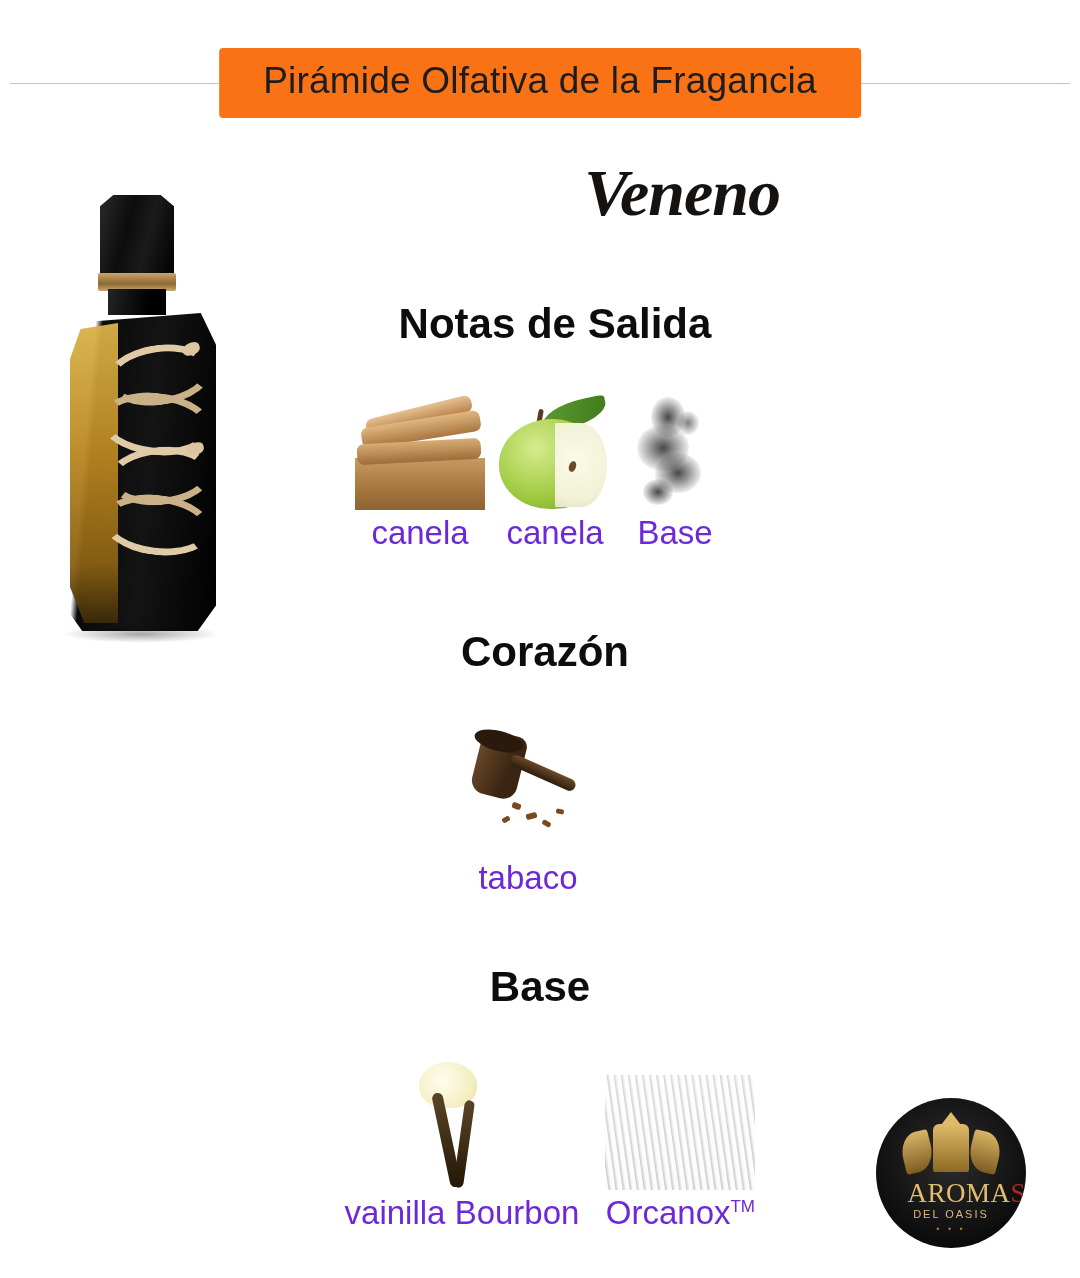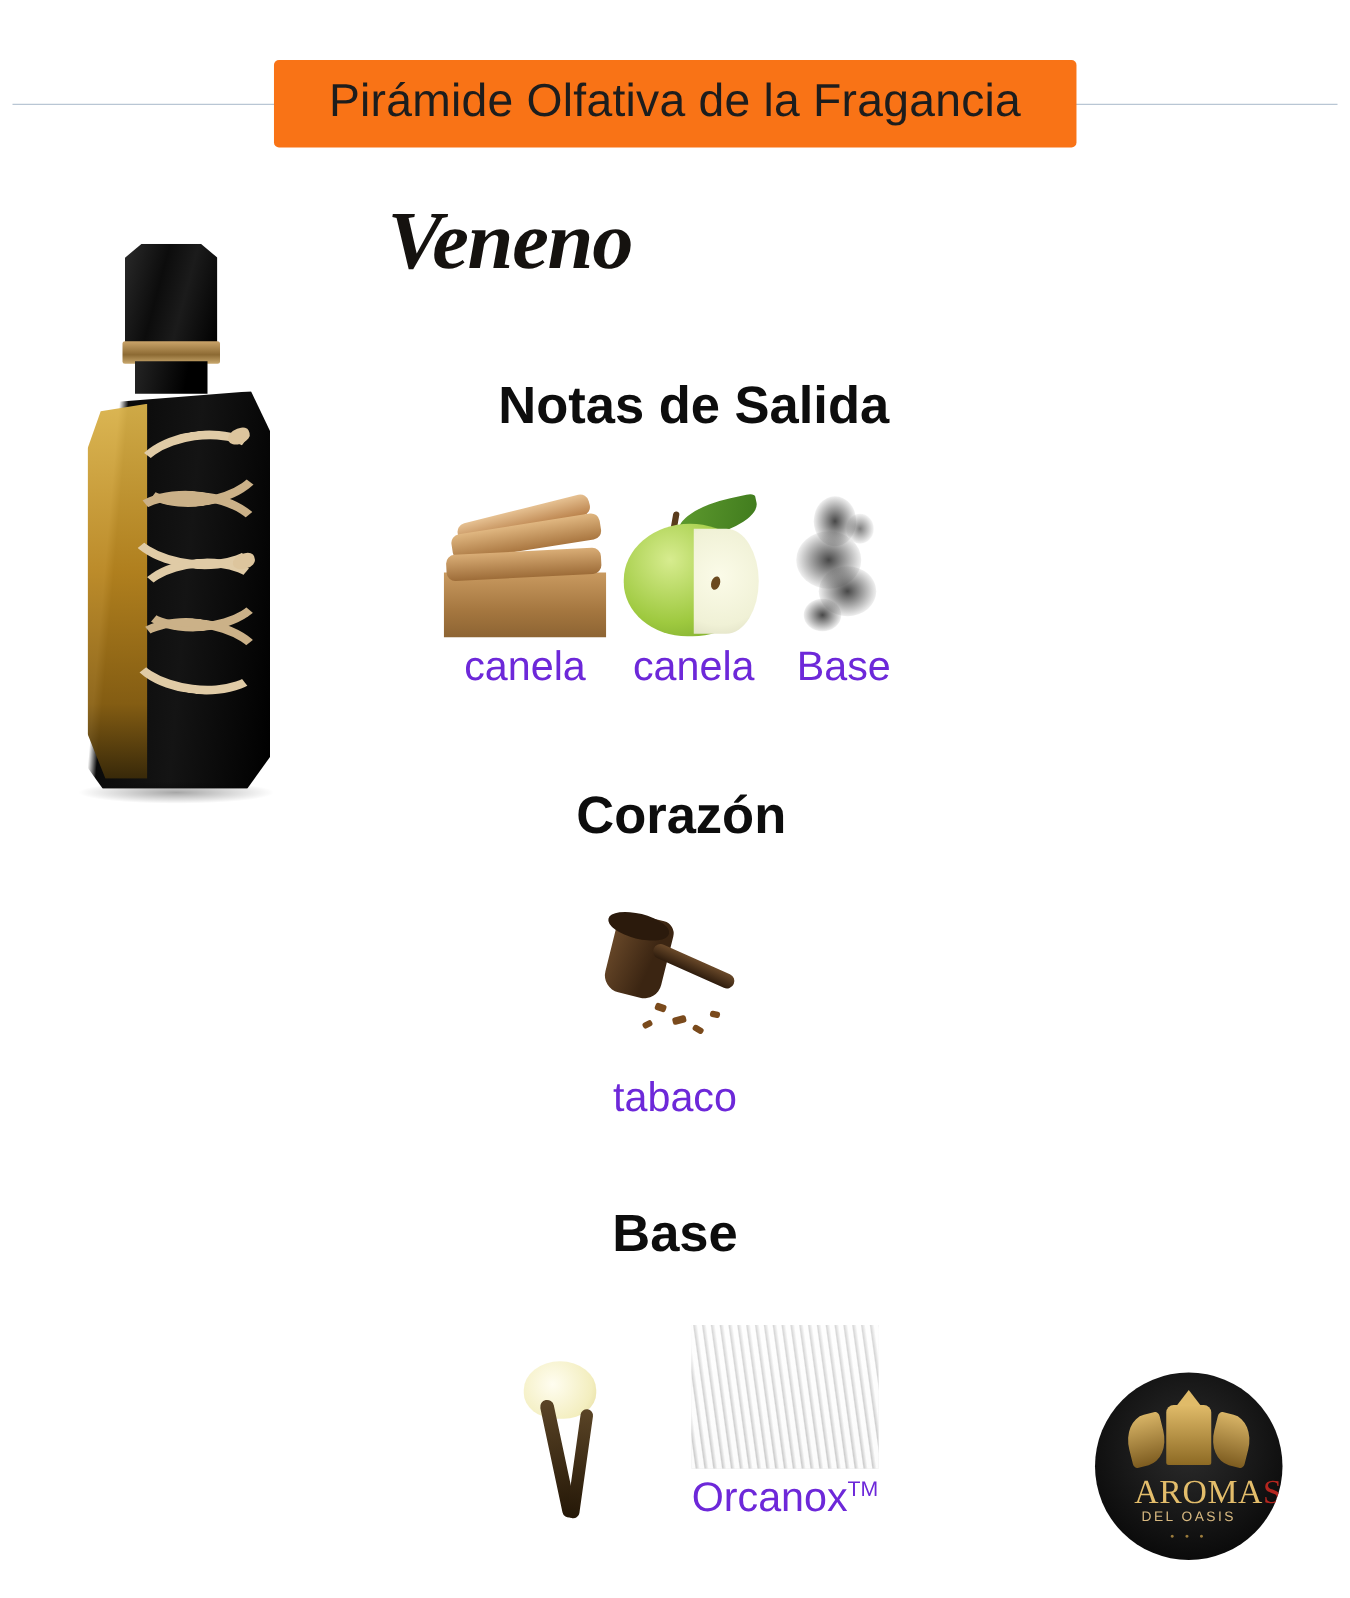--- a/index.html
+++ b/index.html
@@ -54,7 +54,7 @@
     top: 155px;
     left: 310px;
     width: 470px;
-    text-align: left;
+    text-align: right;
     font-family: "Liberation Serif", serif;
     font-style: italic;
     font-weight: bold;

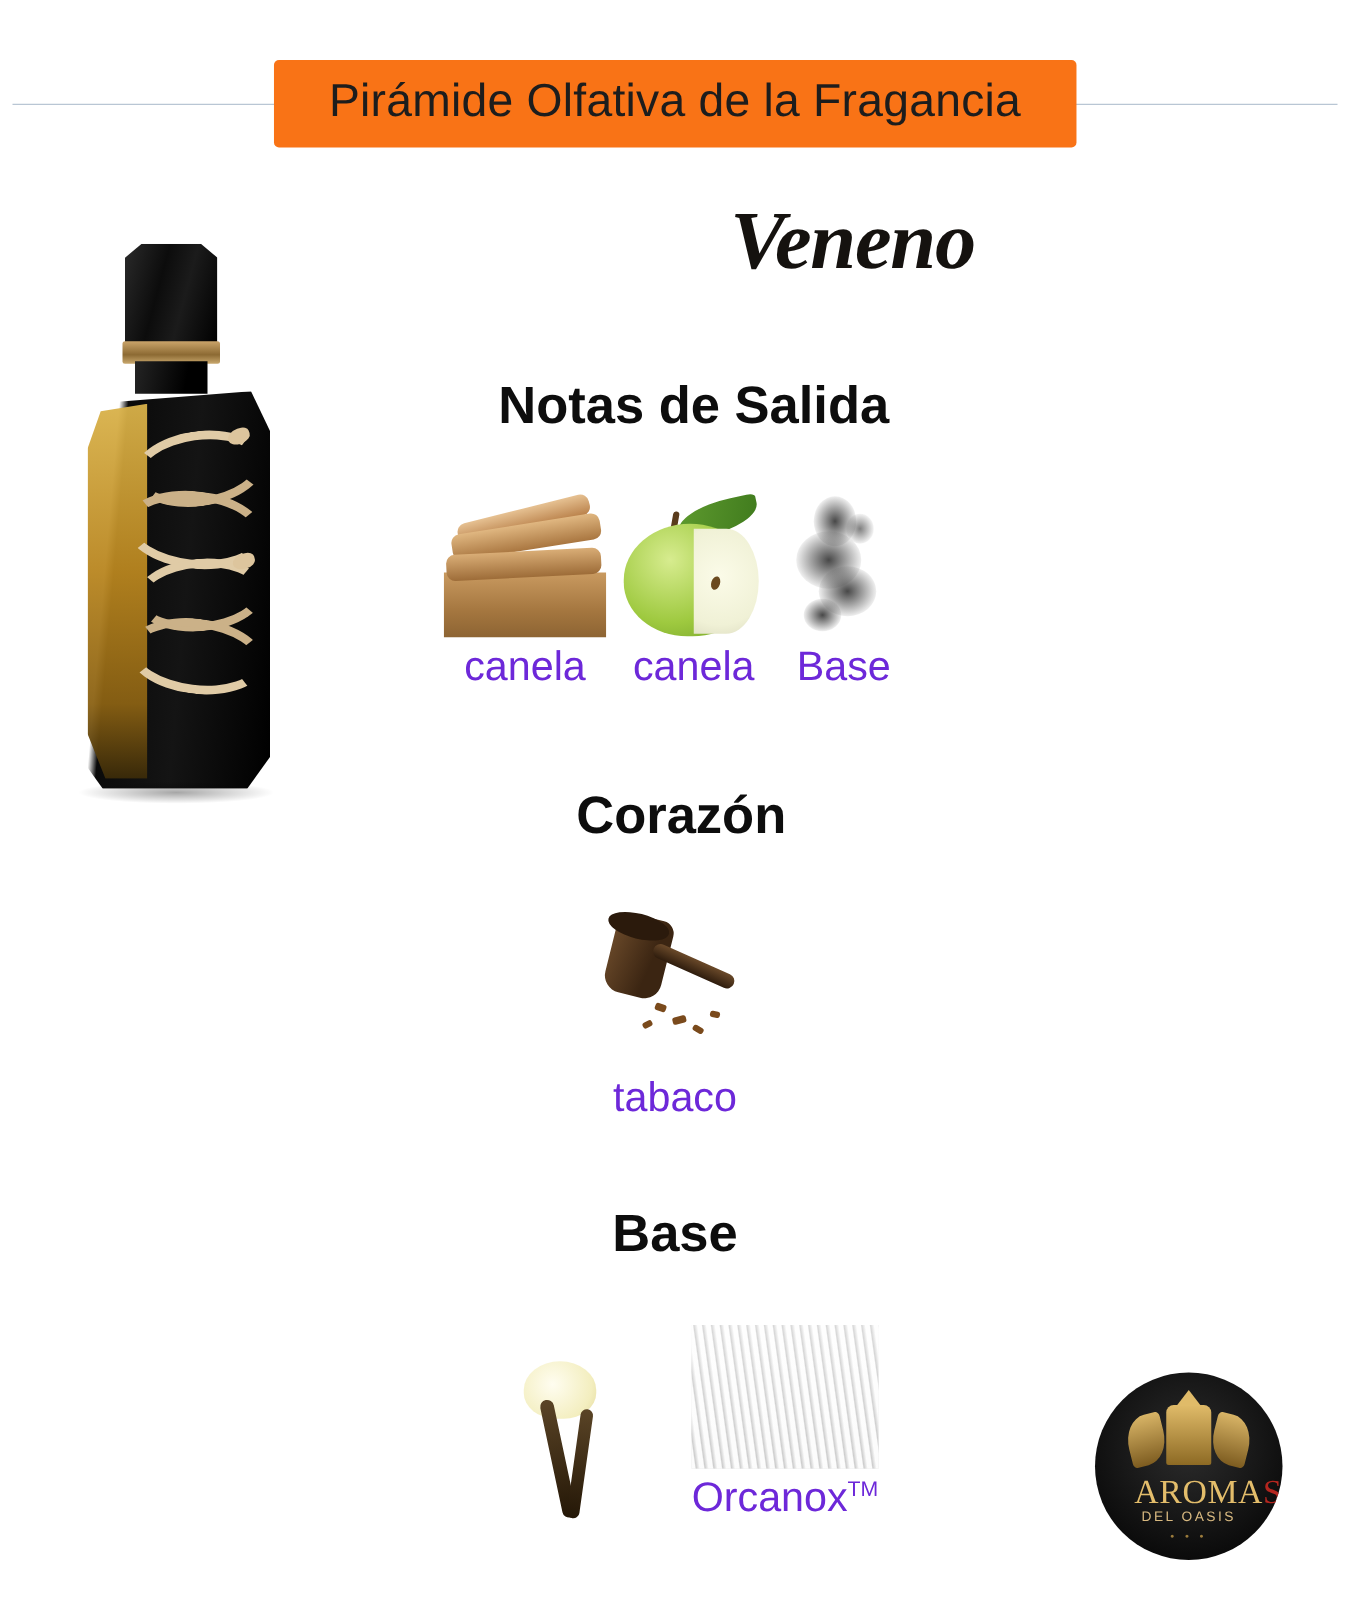--- a/index.html
+++ b/index.html
@@ -171,7 +171,7 @@
     gap: 0px;
   }
   #row-top   { top: 395px; left: 270px; width: 540px; }
-  #row-heart { top: 725px; left: 330px; width: 420px; }
+  #row-heart { top: 725px; left: 318px; width: 420px; }
   #row-base  { top: 1060px; left: 250px; width: 600px; }
 
   .note {

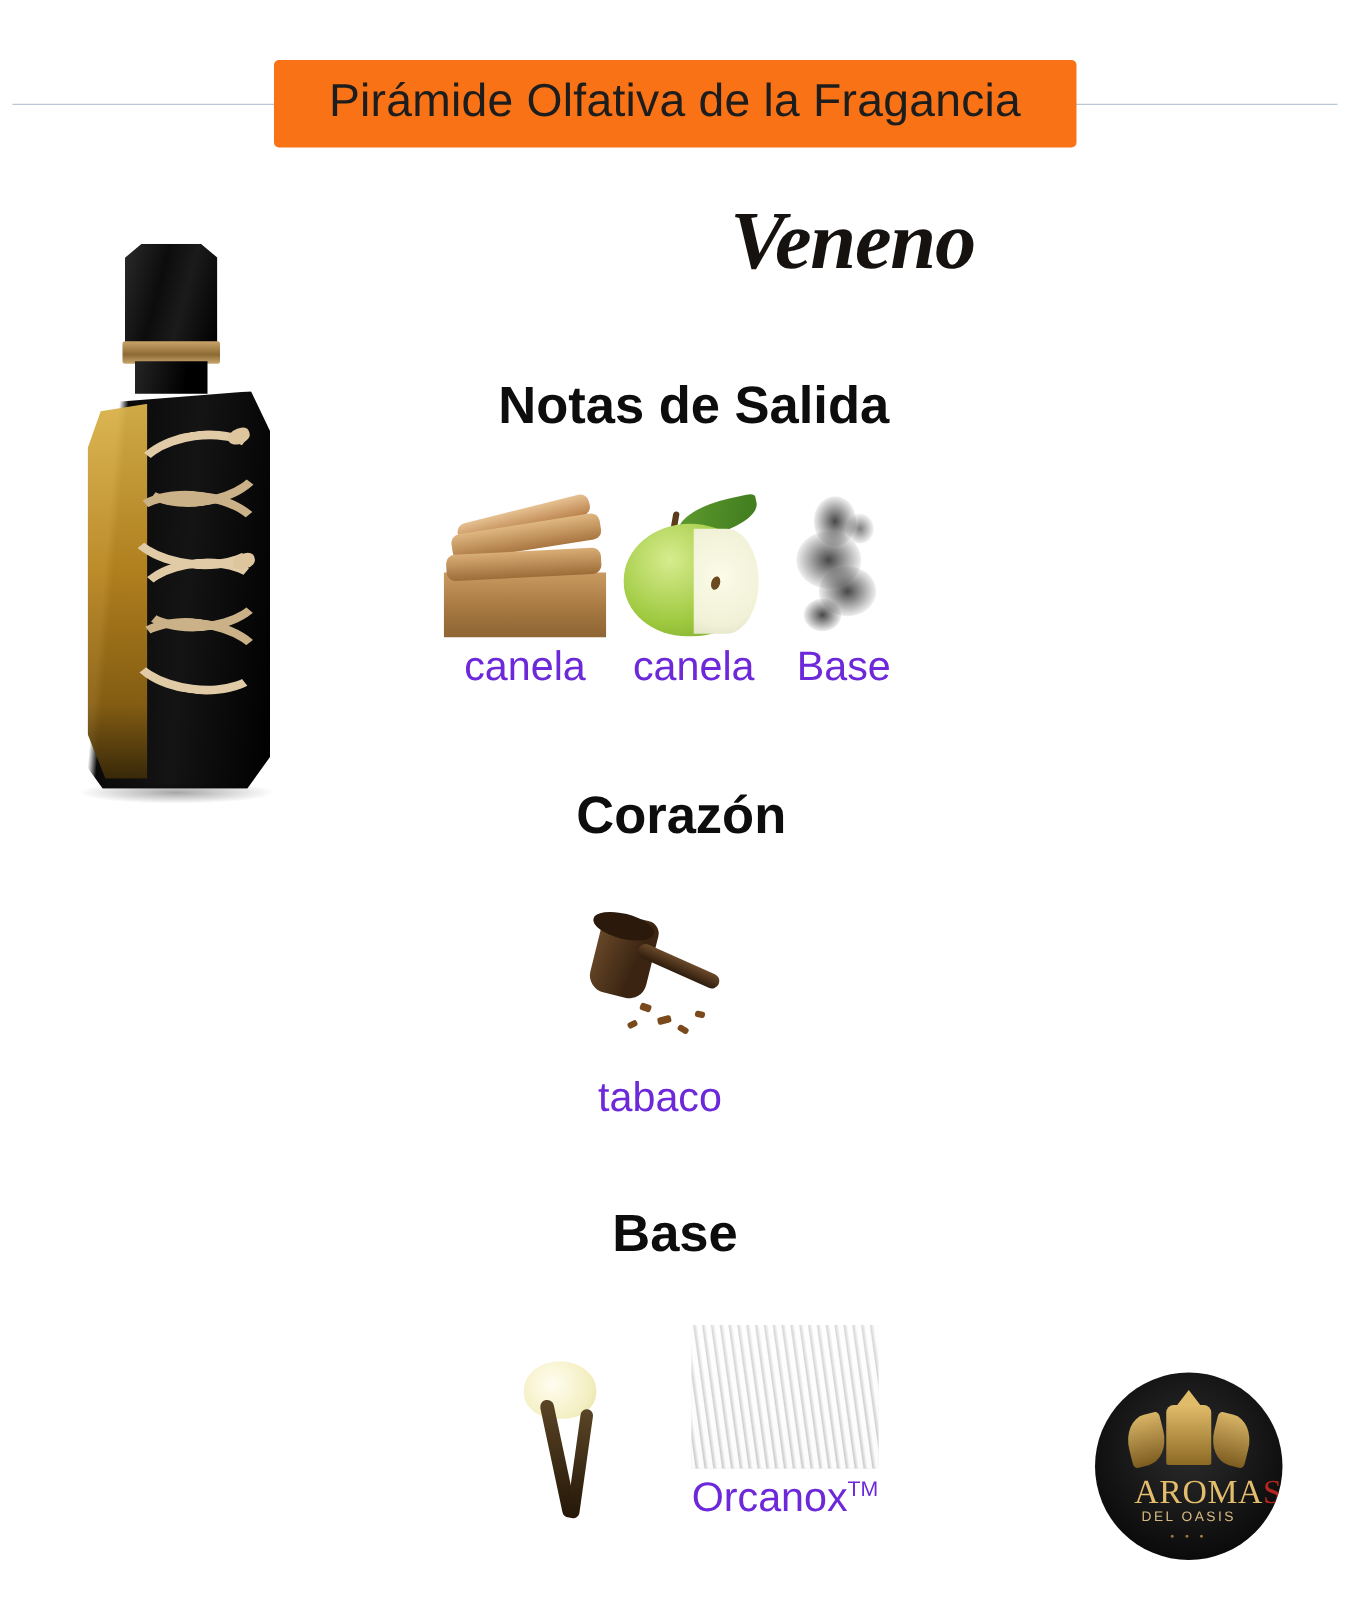--- a/index.html
+++ b/index.html
@@ -439,6 +439,7 @@
       <div class="van-pod a"></div>
       <div class="van-pod b"></div>
     </div>
+    <div class="note-label">vainilla Bourbon</div>
   </div>
 
   <div class="note" style="margin-left:26px;">

